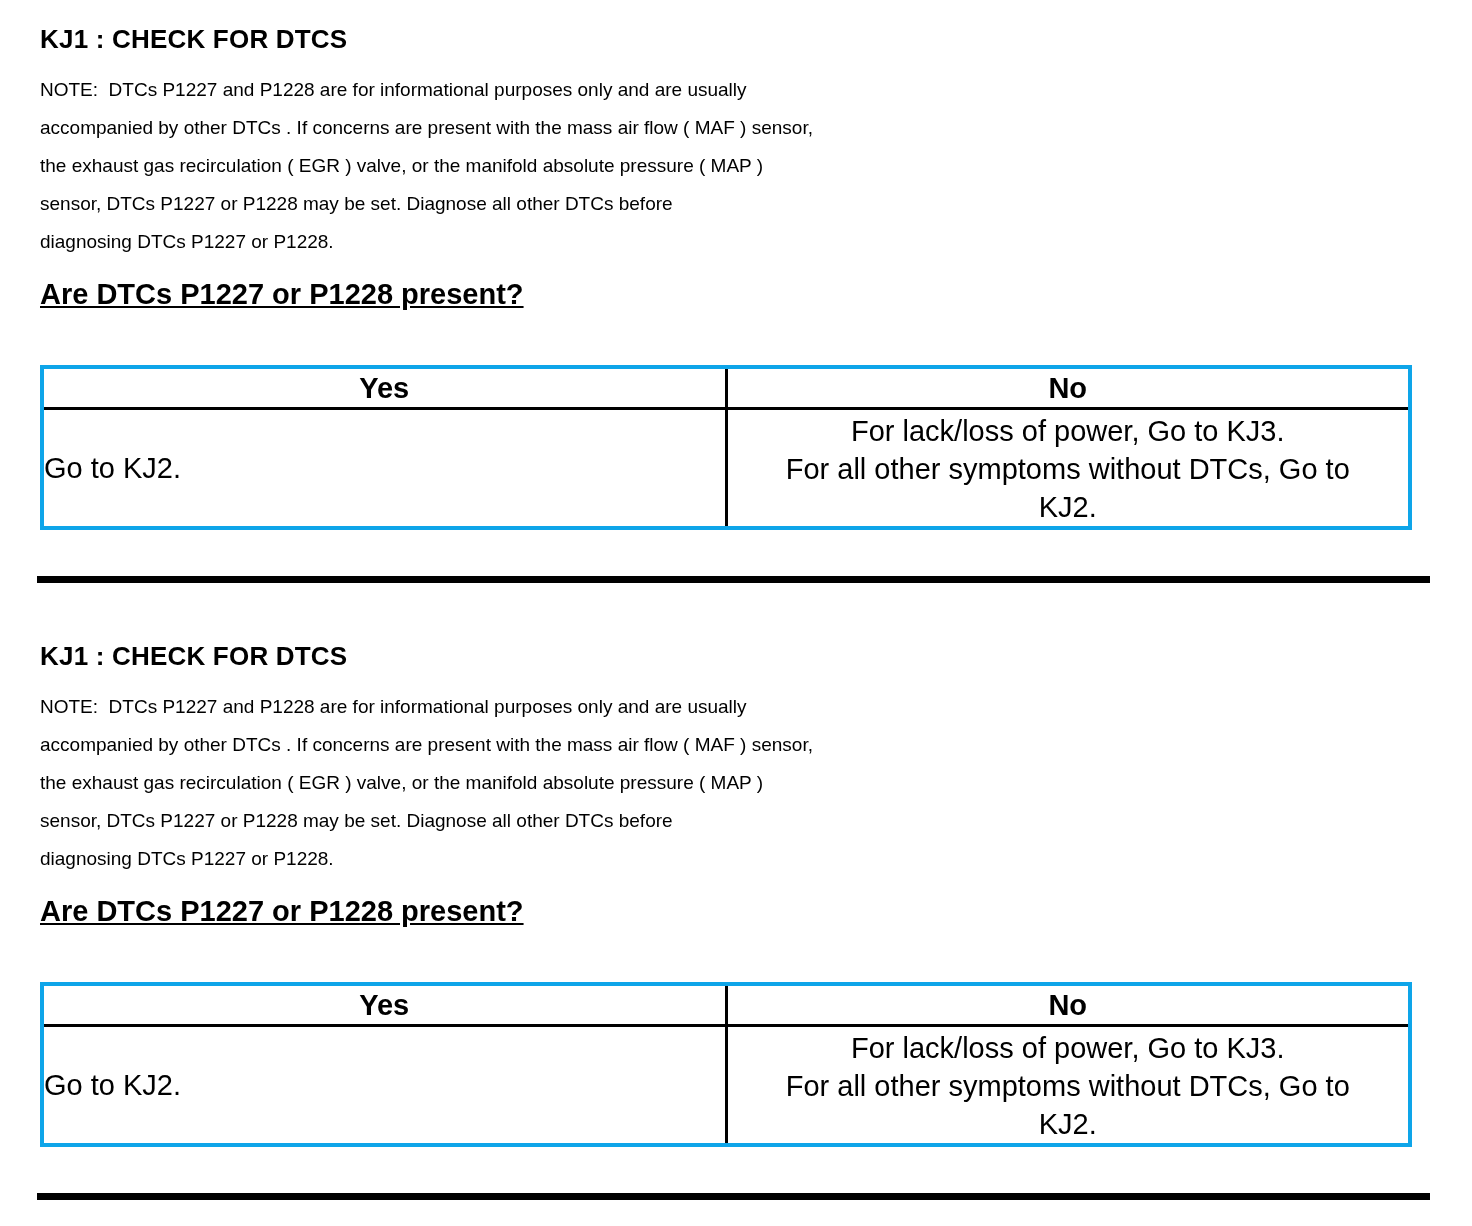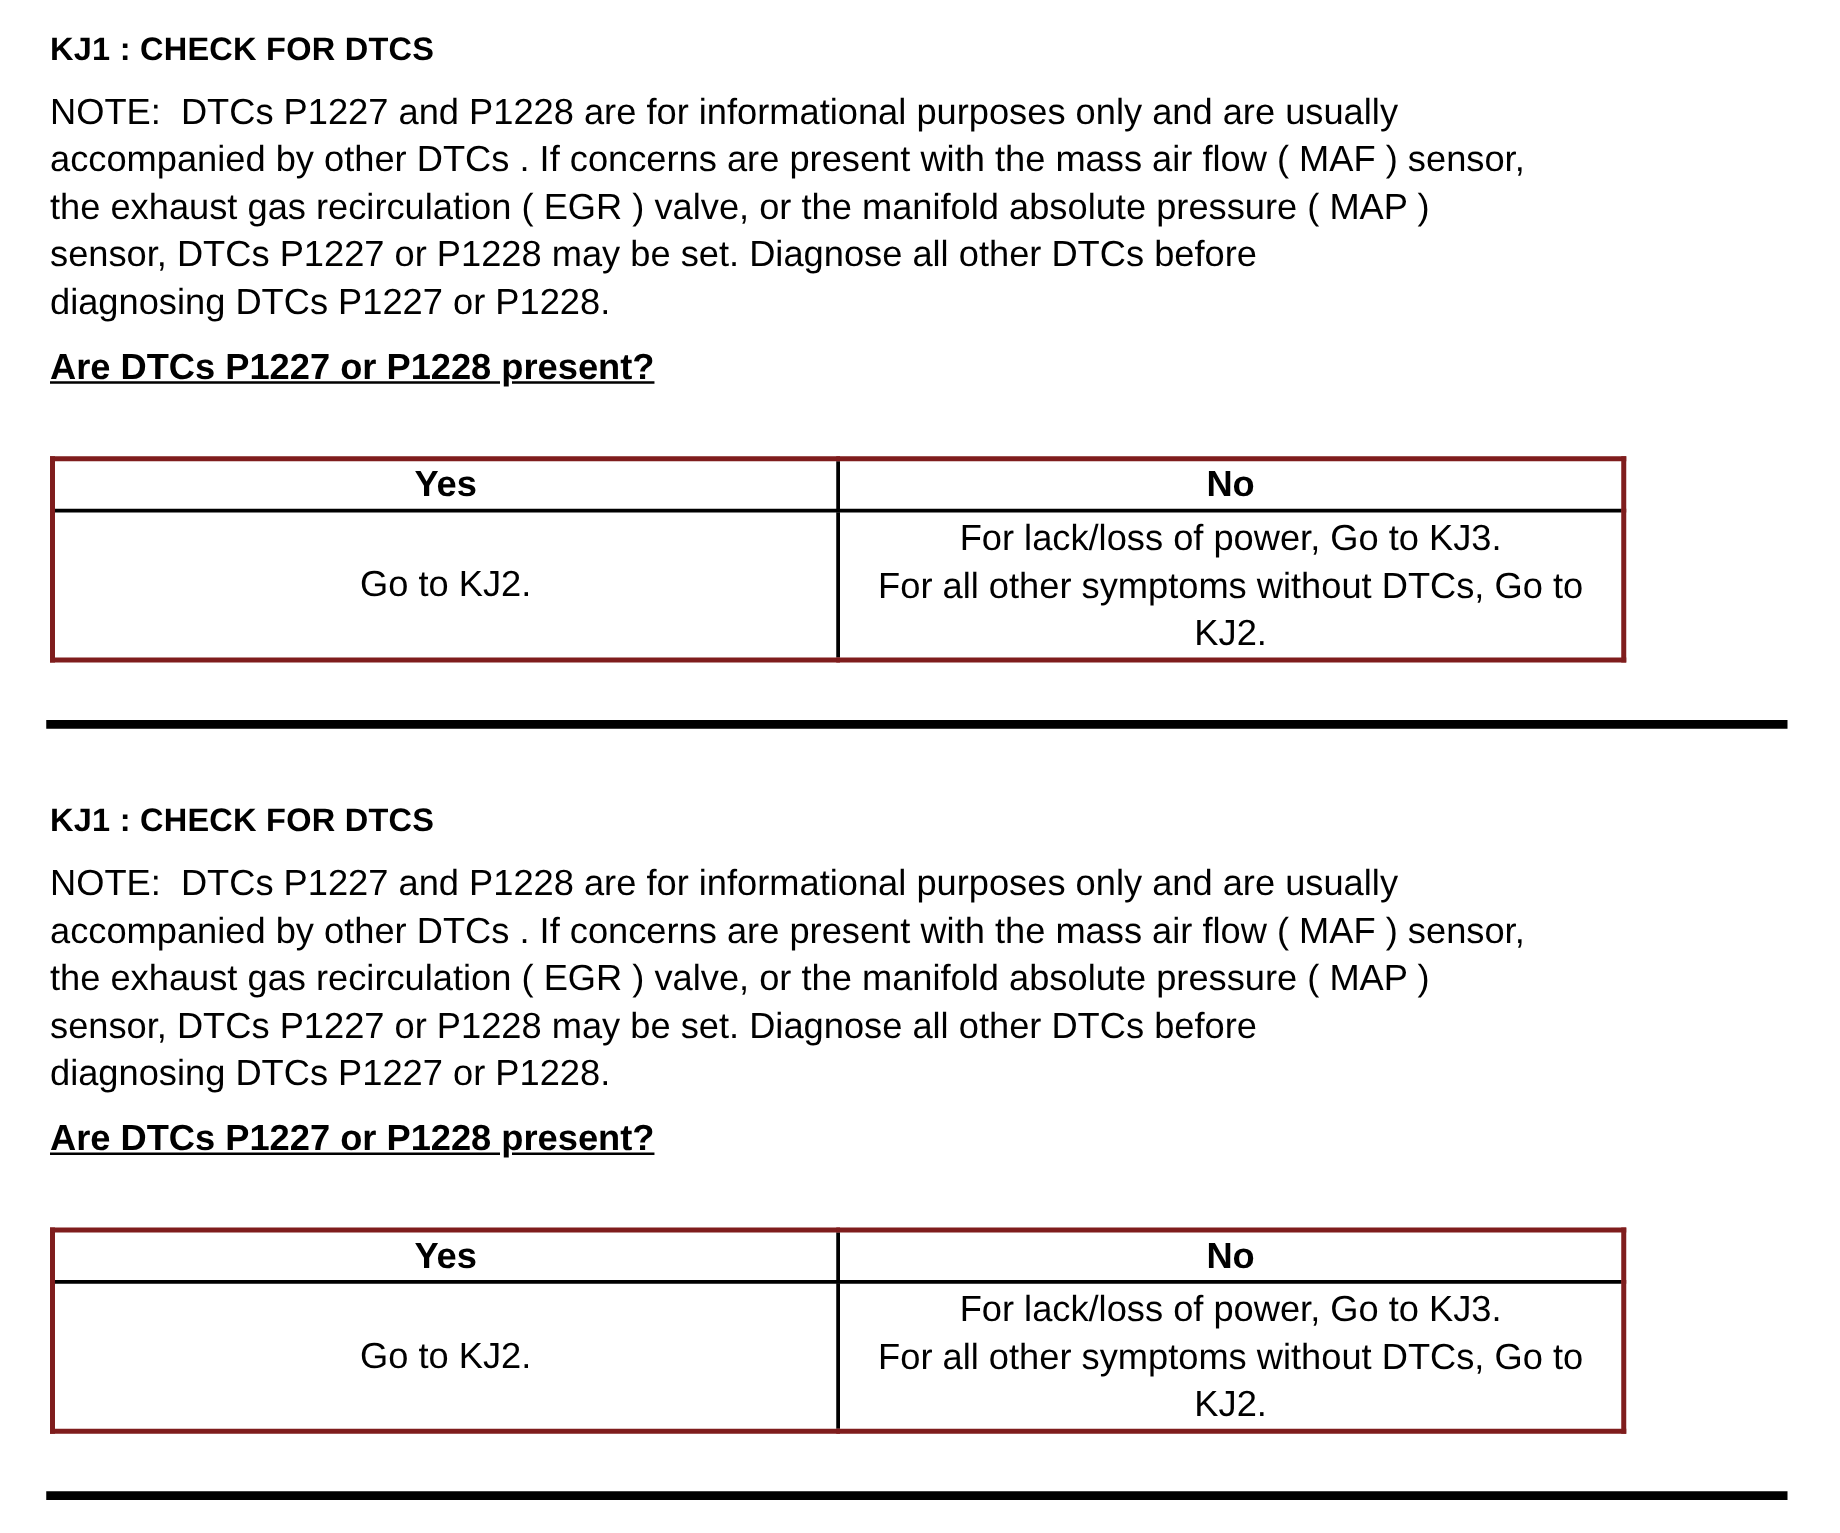--- a/index.html
+++ b/index.html
@@ -26,7 +26,7 @@
     letter-spacing: 0.2px;
   }
   .proc-note {
-    font-size: 29px;
+    font-size: 19px;
     line-height: 38px;
     margin: 17px 0 0 0;
     white-space: pre-wrap;

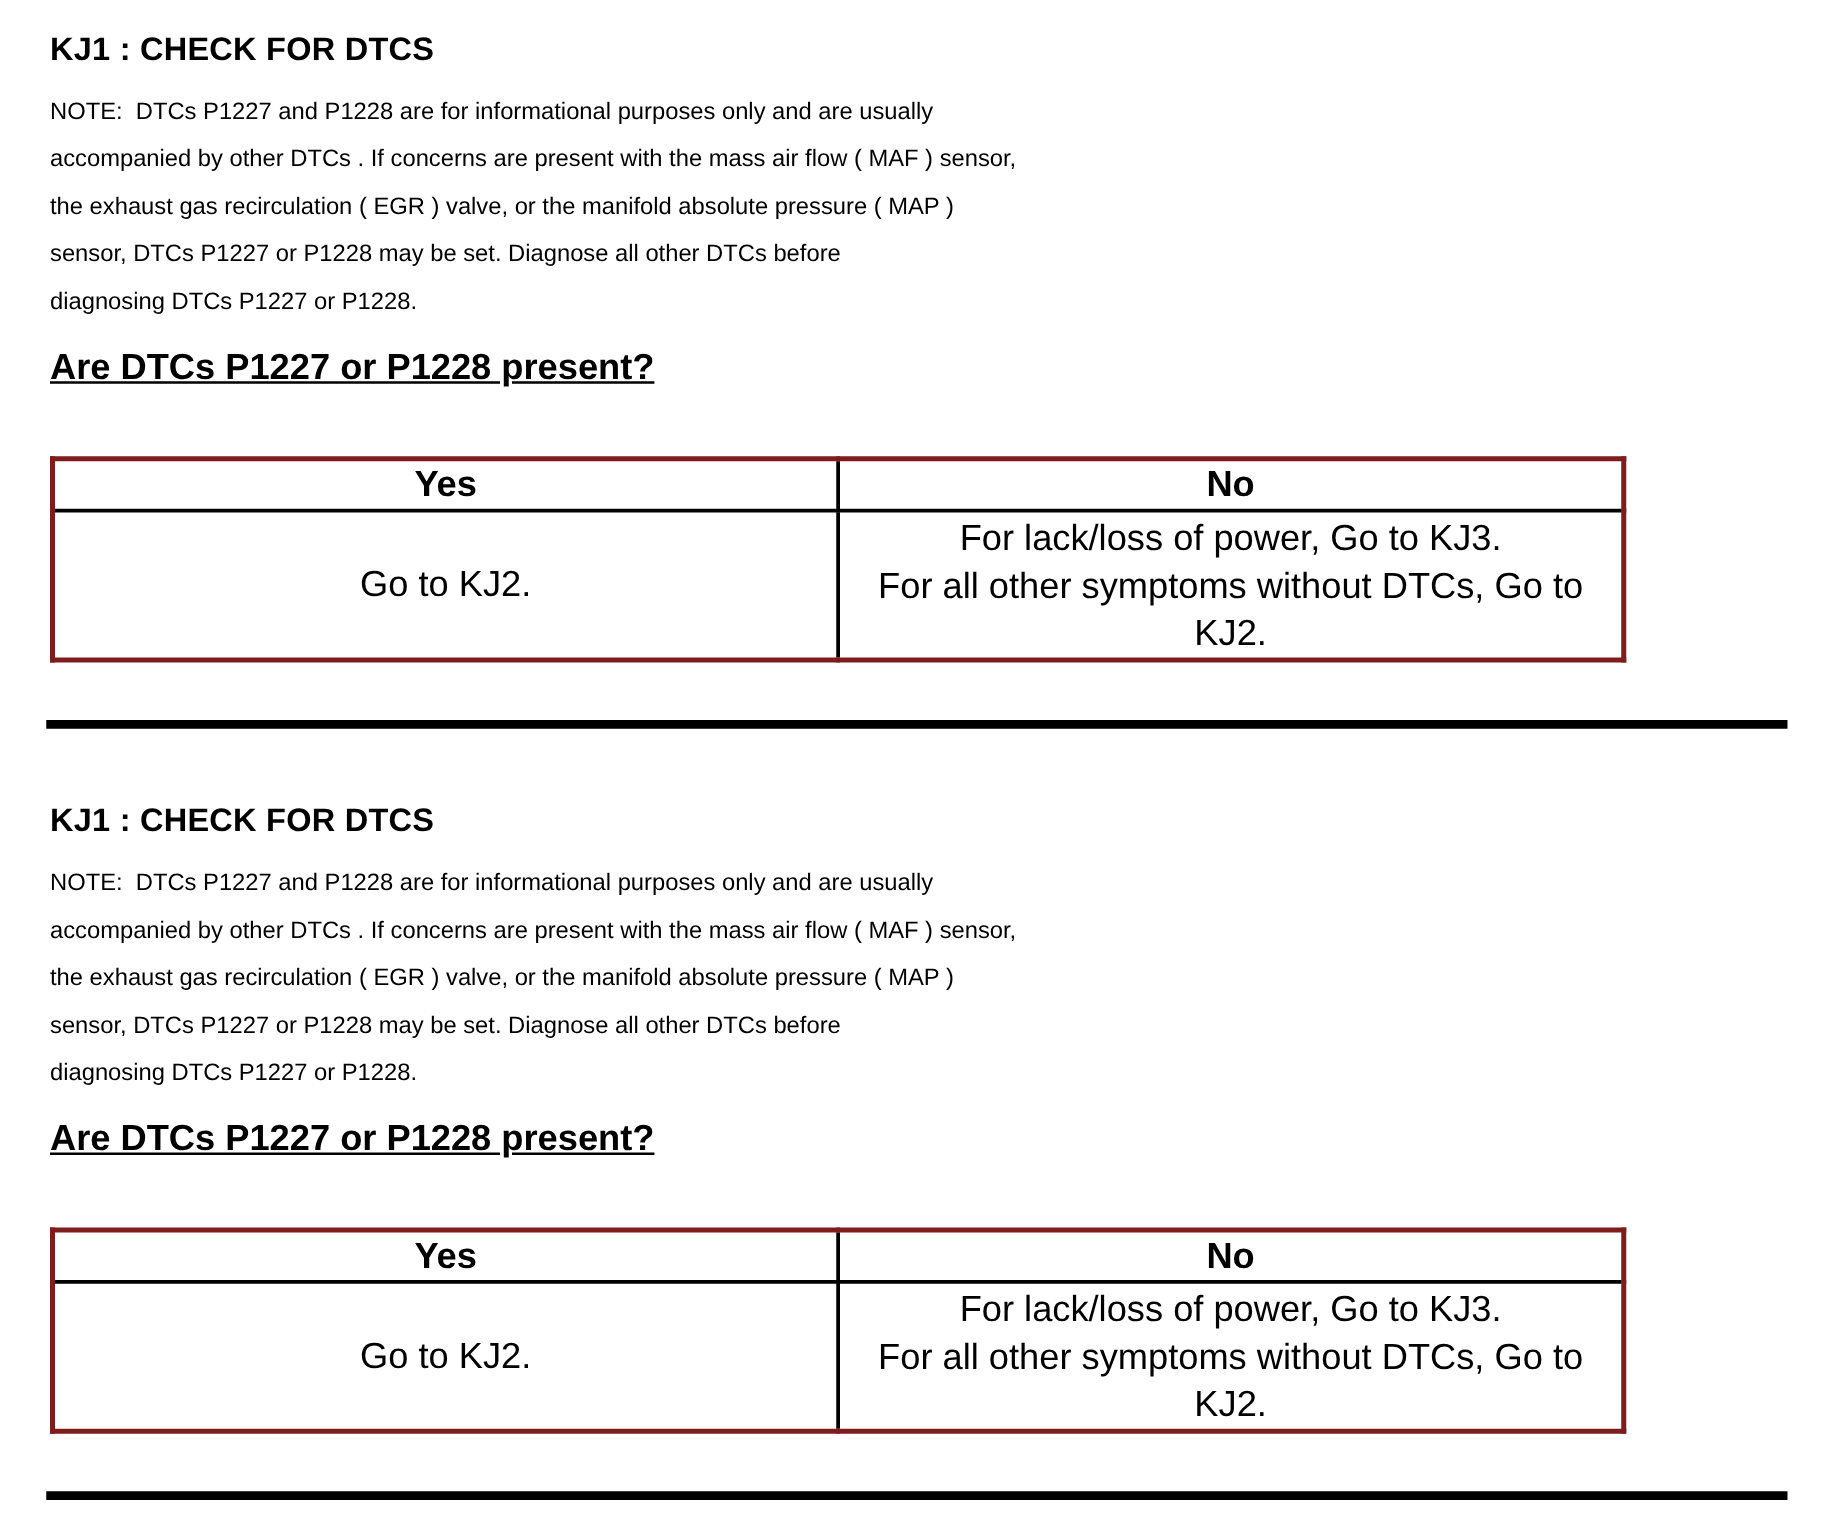--- a/index.html
+++ b/index.html
@@ -41,9 +41,9 @@
   table.decision-table {
     border-collapse: collapse;
     table-layout: fixed;
-    width: 1261px;
+    width: 1372px;
     margin-top: 52px;
-    border: 4px solid #7f1d1d;
+    border: 4px solid #0ea5e9;
   }
   table.decision-table th,
   table.decision-table td {

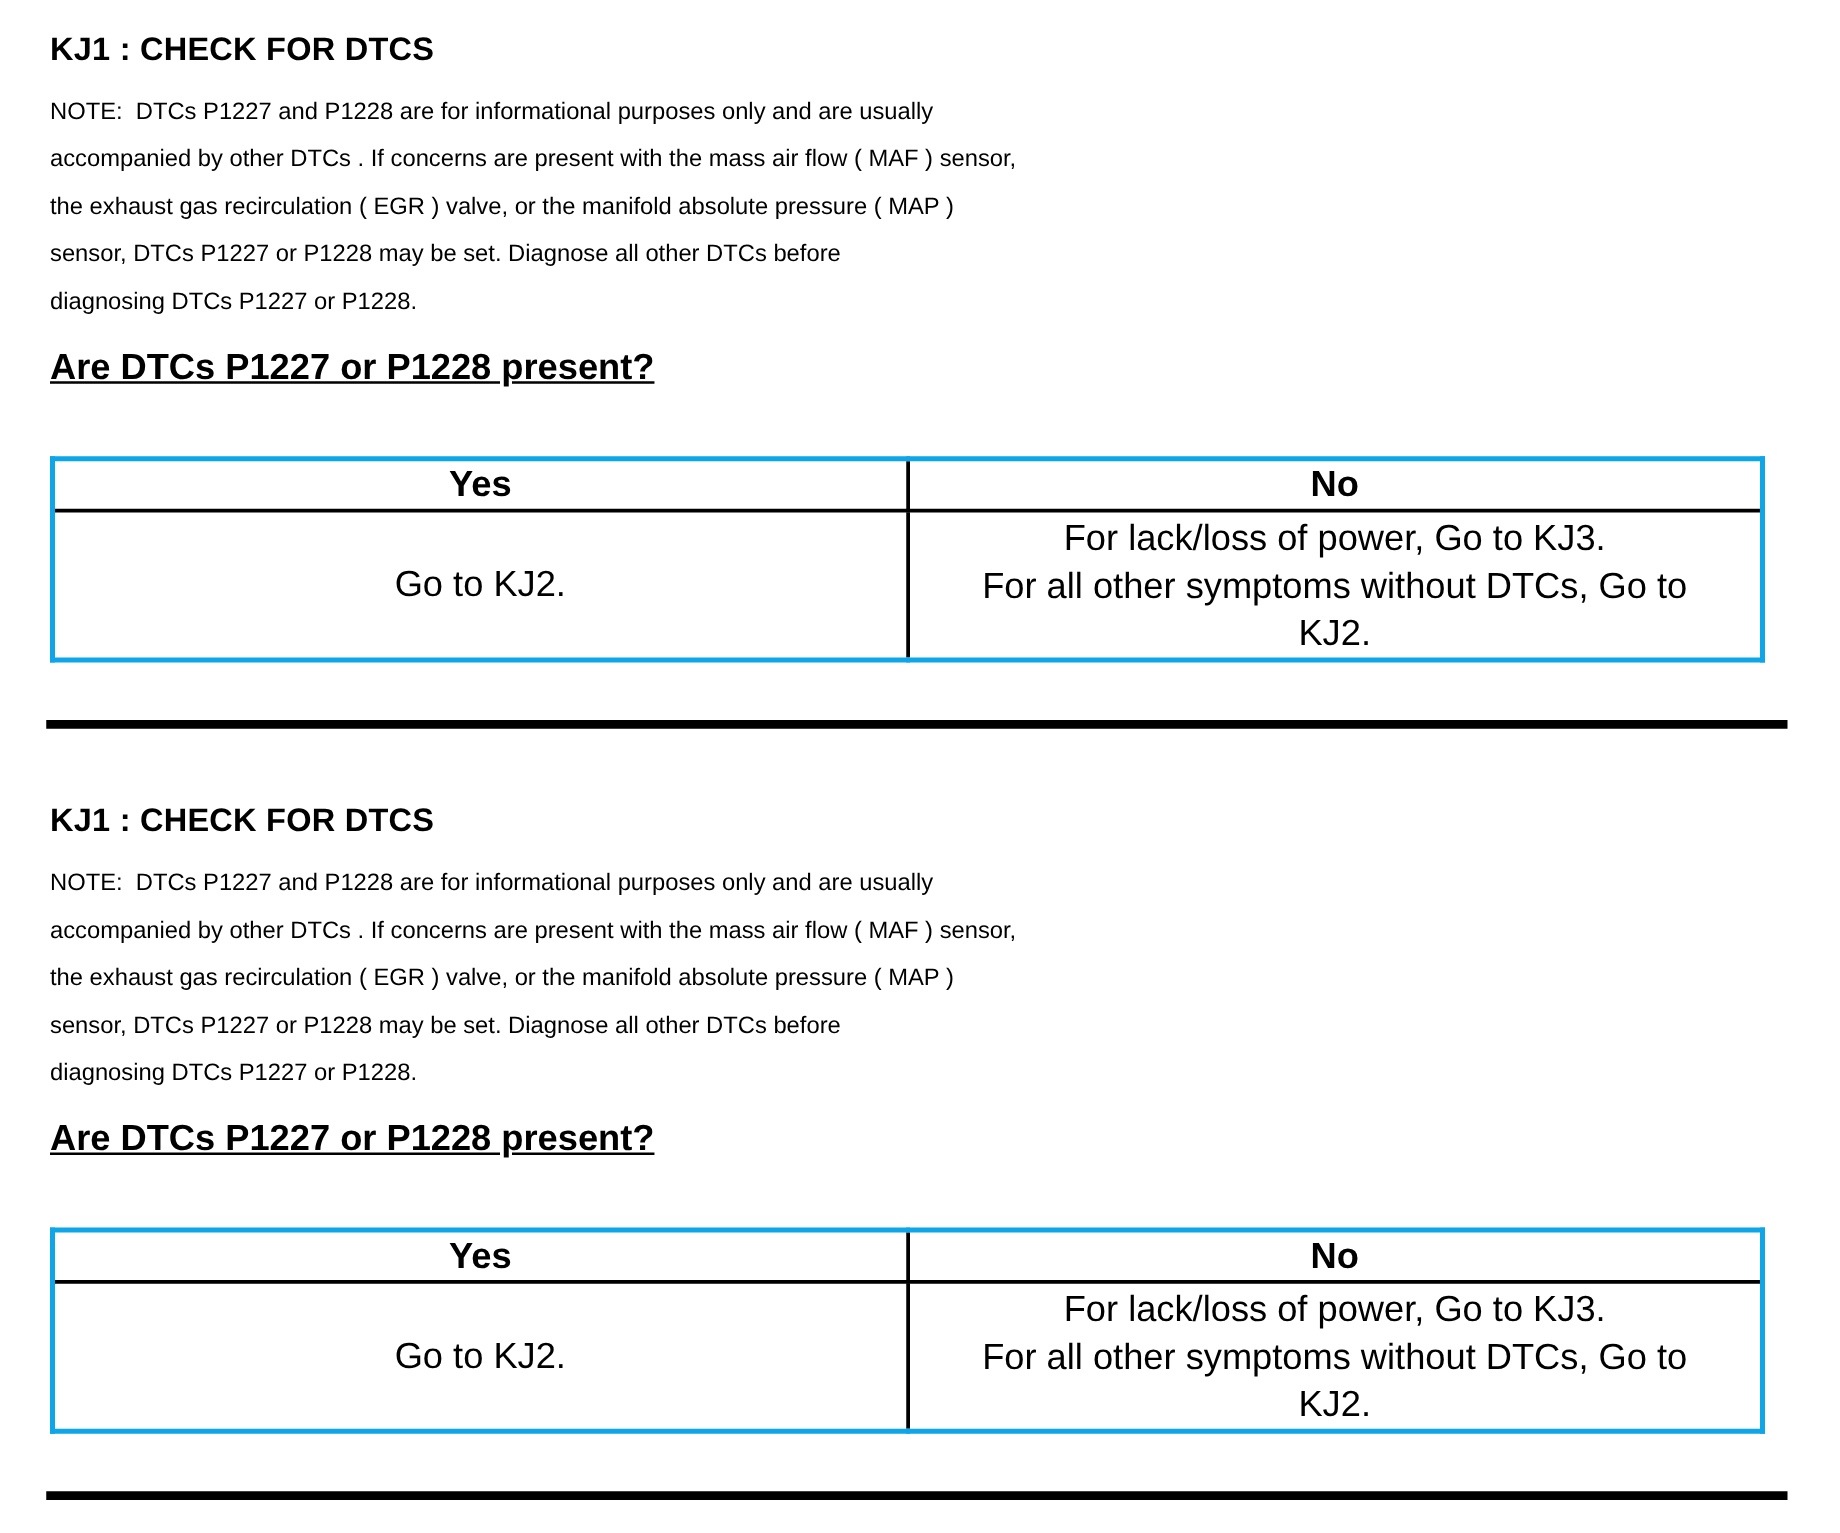--- a/index.html
+++ b/index.html
@@ -58,7 +58,6 @@
     padding: 0;
   }
   td.cell-yes {
-    text-align: center;
     vertical-align: middle;
     height: 112px;
     padding: 0;

